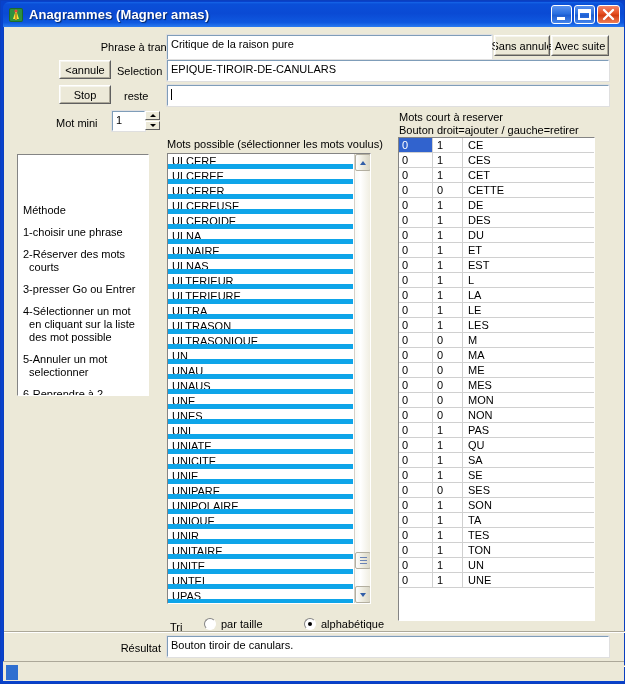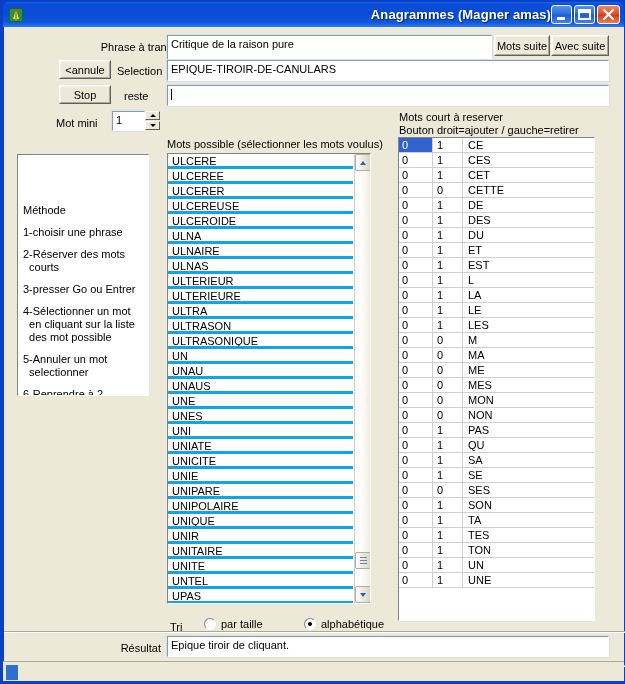--- a/index.html
+++ b/index.html
@@ -24,7 +24,7 @@
     width: 621px; height: 25px;
     background: linear-gradient(180deg,#1666e8 0%,#0a4fd8 8%,#0a4ad4 45%,#0f58df 82%,#2b7bf0 100%);
     border-radius: 6px 6px 0 0;
-    display: flex; align-items: center; text-align: right;
+    display: flex; align-items: center;
   }
   #app-icon {
     width: 16px; height: 16px; margin-left: 5px; margin-right: 5px;

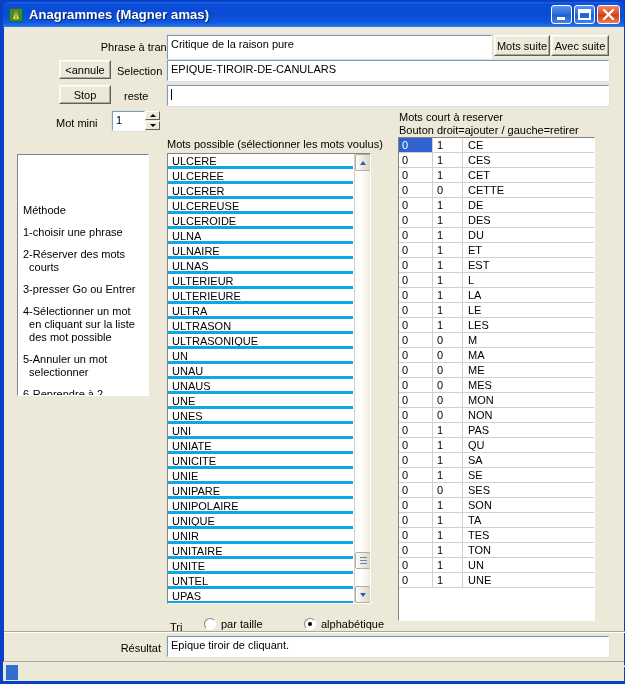--- a/index.html
+++ b/index.html
@@ -290,7 +290,7 @@
 
     <div class="lbl r" style="left:40px; top:14px; width:160px;">Phrase à transformer</div>
     <div class="field" style="left:163px; top:8px; width:325px; height:32px;">Critique de la raison pure</div>
-    <div class="btn" style="left:490px; top:8px; width:56px; height:21px;">Mots suite</div>
+    <div class="btn" style="left:490px; top:8px; width:56px; height:21px;">Sans annule</div>
     <div class="btn" style="left:547px; top:8px; width:58px; height:21px;">Avec suite</div>
 
     <div class="btn" style="left:55px; top:33px; width:52px; height:19px;">&lt;annule</div>

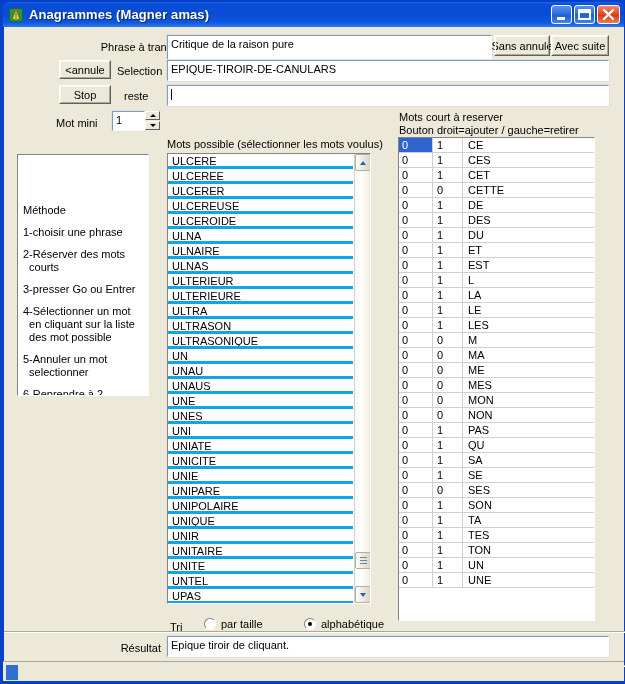--- a/index.html
+++ b/index.html
@@ -151,7 +151,7 @@
     line-height: 14px;
     font-size: 11px;
     color: #000;
-    border-bottom: 3px solid #0ea5e9;
+    border-bottom: 5px solid #0ea5e9;
     padding-left: 4px;
     white-space: nowrap;
     overflow: hidden;

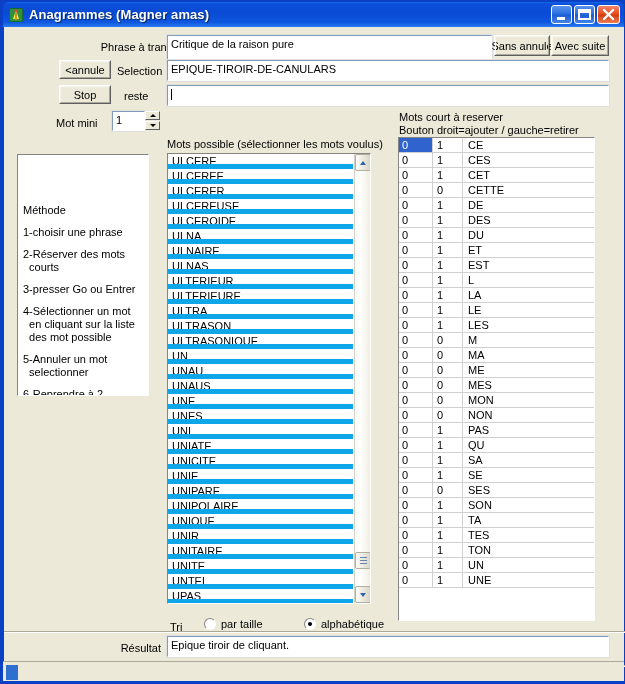--- a/index.html
+++ b/index.html
@@ -552,7 +552,7 @@
     <div class="hline" style="left:0px; top:604px; width:621px;"></div>
 
     <div class="lbl r" style="left:60px; top:615px; width:97px;">Résultat</div>
-    <div class="field" style="left:163px; top:609px; width:442px; height:21px;">Epique tiroir de cliquant.</div>
+    <div class="field" style="left:163px; top:609px; width:442px; height:21px;">Bouton tiroir de canulars.</div>
 
     <div class="hline" style="left:0px; top:638px; width:621px;"></div>
   </div>

